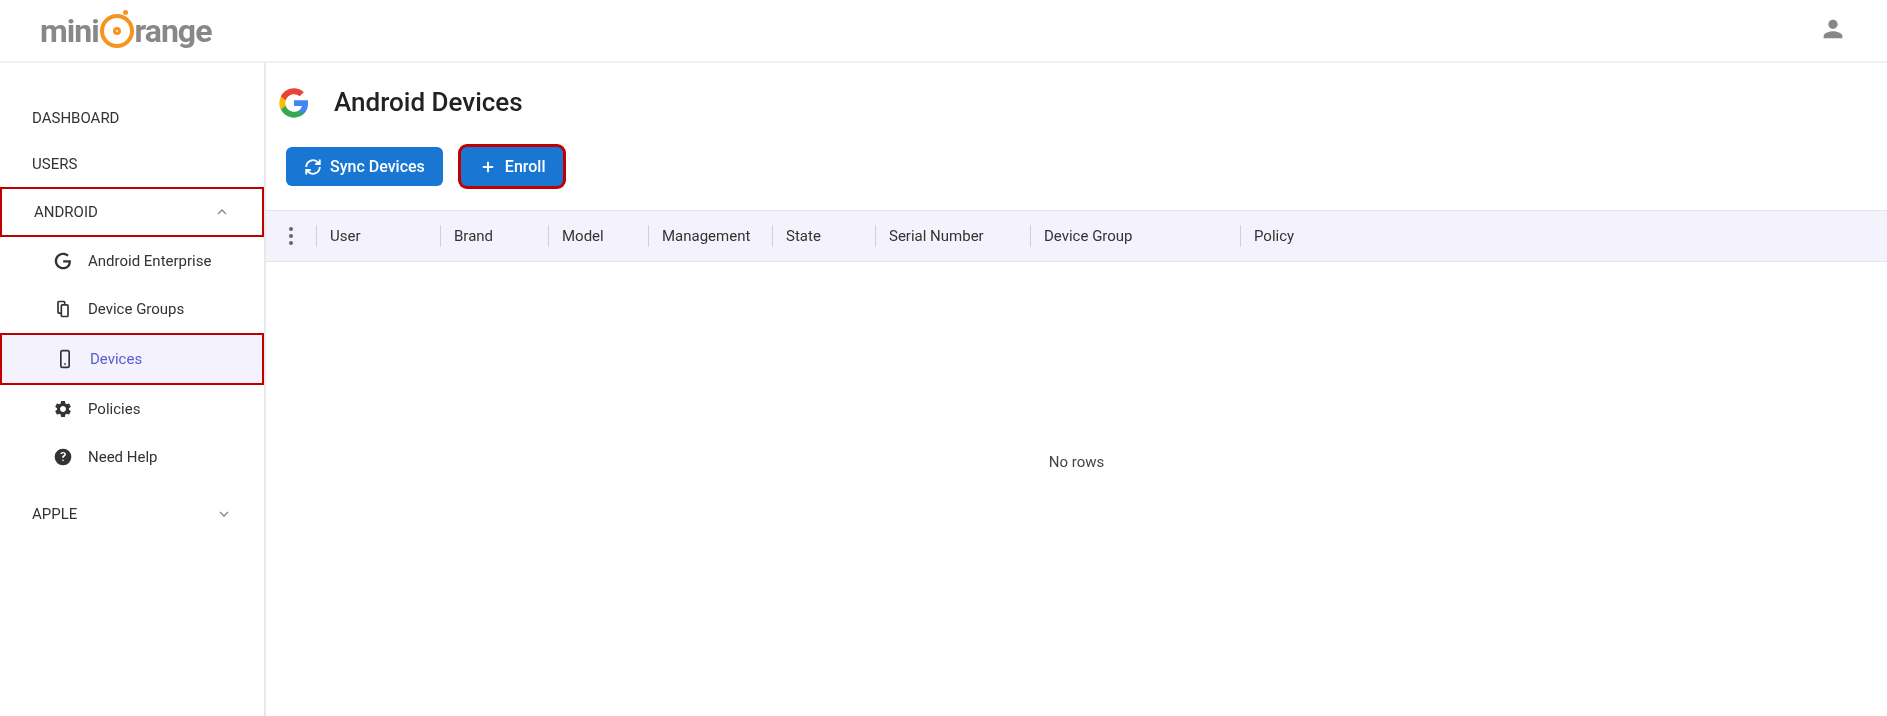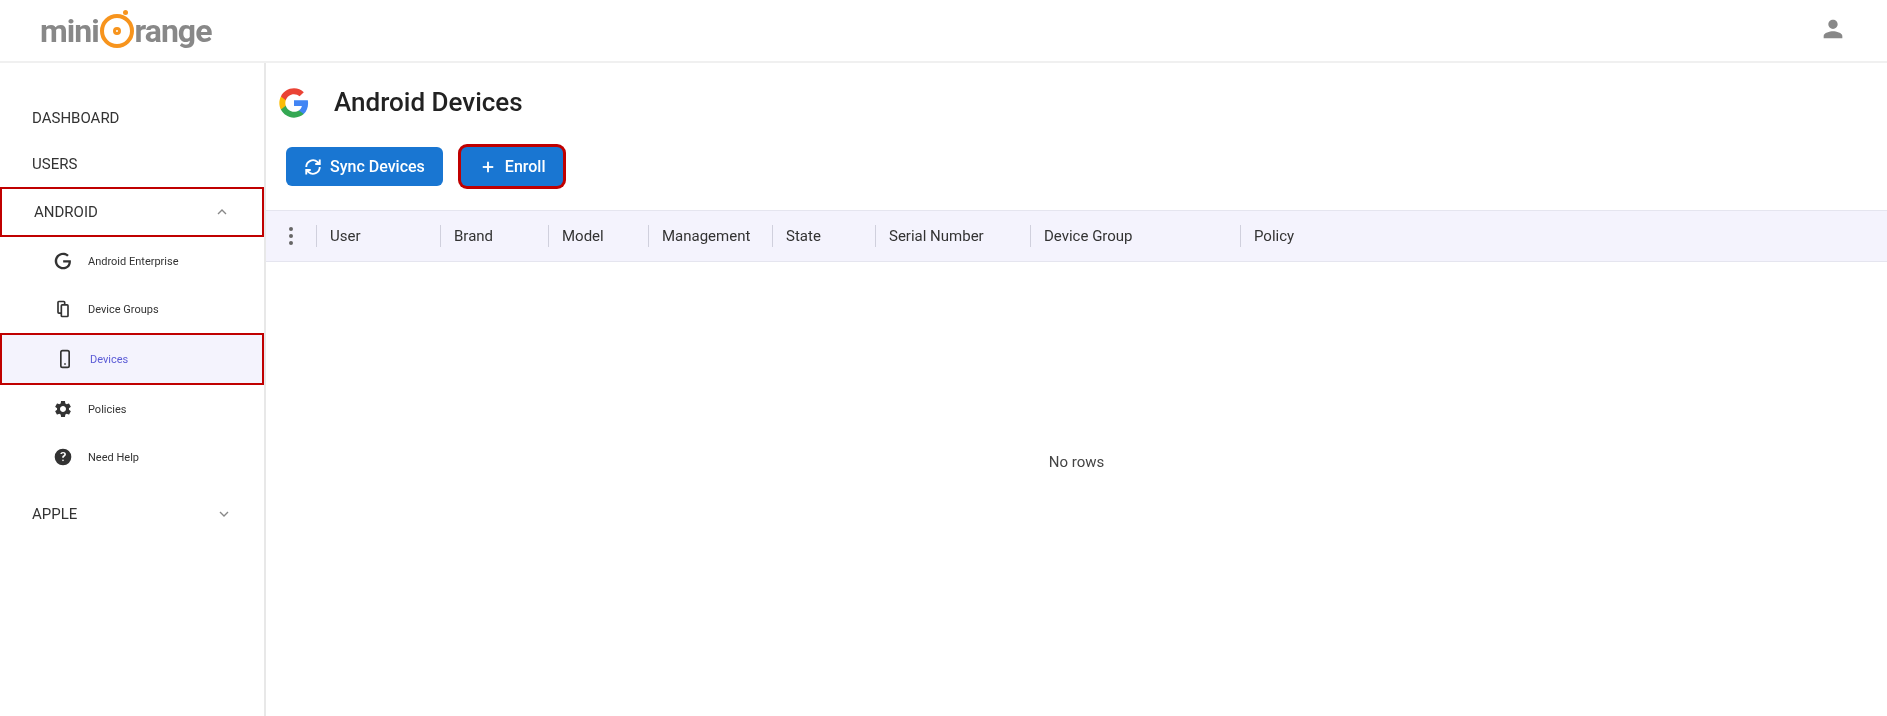--- a/index.html
+++ b/index.html
@@ -86,7 +86,7 @@
     }
     .sidebar-subitem {
       padding: 13px 32px 13px 52px;
-      font-size: 11px;
+      font-size: 15px;
       color: #333;
       cursor: pointer;
       display: flex;

